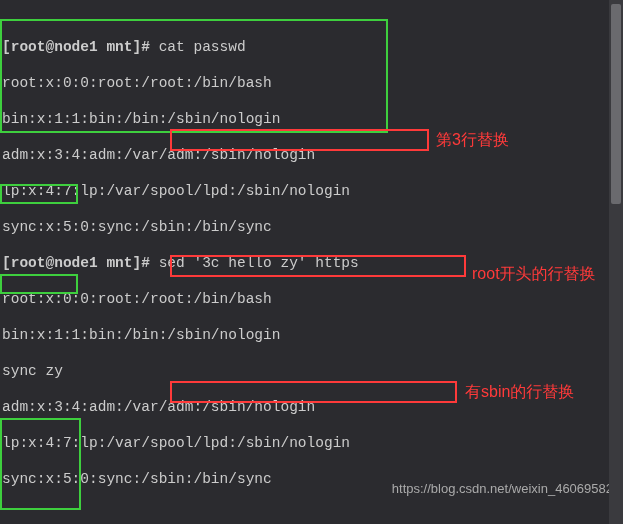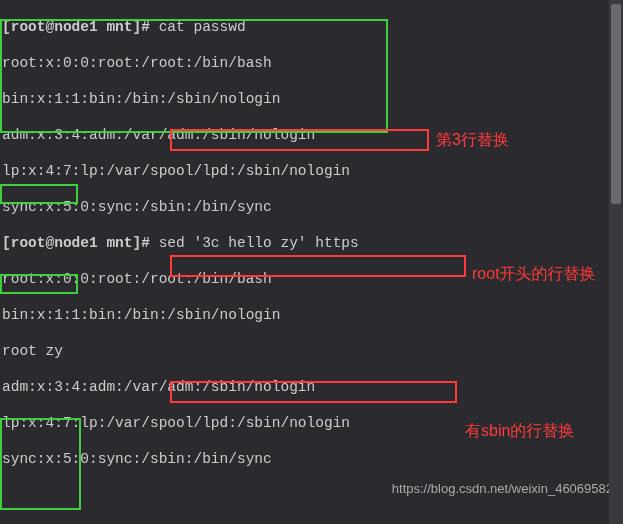--- a/index.html
+++ b/index.html
@@ -19,7 +19,7 @@
     font-family: "Courier New", monospace;
     font-size: 14.5px;
     line-height: 18px;
-    padding: 0 2px;
+    padding: 20px 2px;
     box-sizing: border-box;
     white-space: pre;
   }

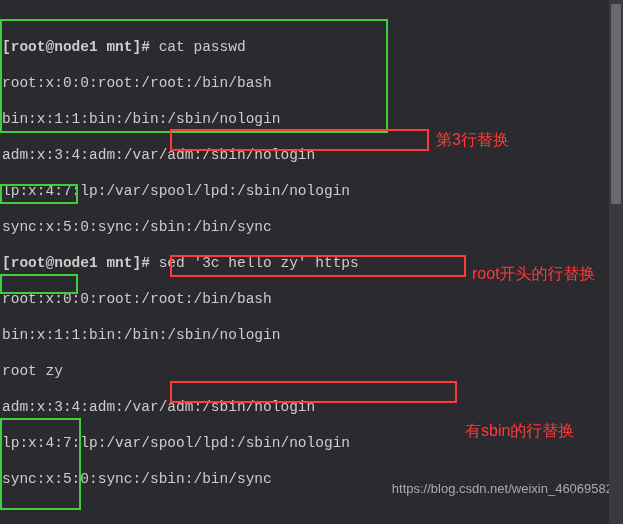--- a/index.html
+++ b/index.html
@@ -82,7 +82,7 @@
 <div class="line"><span class="prompt">[root@node1 mnt]# </span><span>sed '3c hello zy' https</span></div>
 <div class="line">root:x:0:0:root:/root:/bin/bash</div>
 <div class="line">bin:x:1:1:bin:/bin:/sbin/nologin</div>
-<div class="line">root zy</div>
+<div class="line">sync zy</div>
 <div class="line">adm:x:3:4:adm:/var/adm:/sbin/nologin</div>
 <div class="line">lp:x:4:7:lp:/var/spool/lpd:/sbin/nologin</div>
 <div class="line">sync:x:5:0:sync:/sbin:/bin/sync</div>

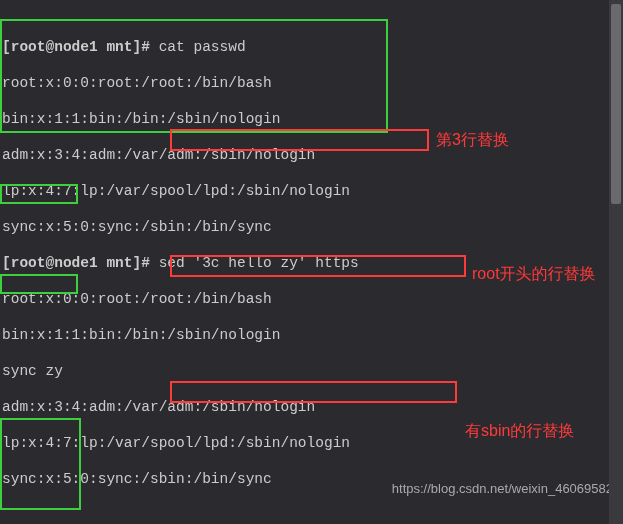--- a/index.html
+++ b/index.html
@@ -122,7 +122,7 @@
 
   
   <div class="box red" style="left:170px; top:381px; width:287px; height:22px;"></div>
-  <div class="annot" style="left:465px; top:383px;margin-top:39px;">有sbin的行替换</div>
+  <div class="annot" style="left:465px; top:383px;">有sbin的行替换</div>
 
   
   <div class="box green" style="left:0px; top:418px; width:81px; height:92px;"></div>

